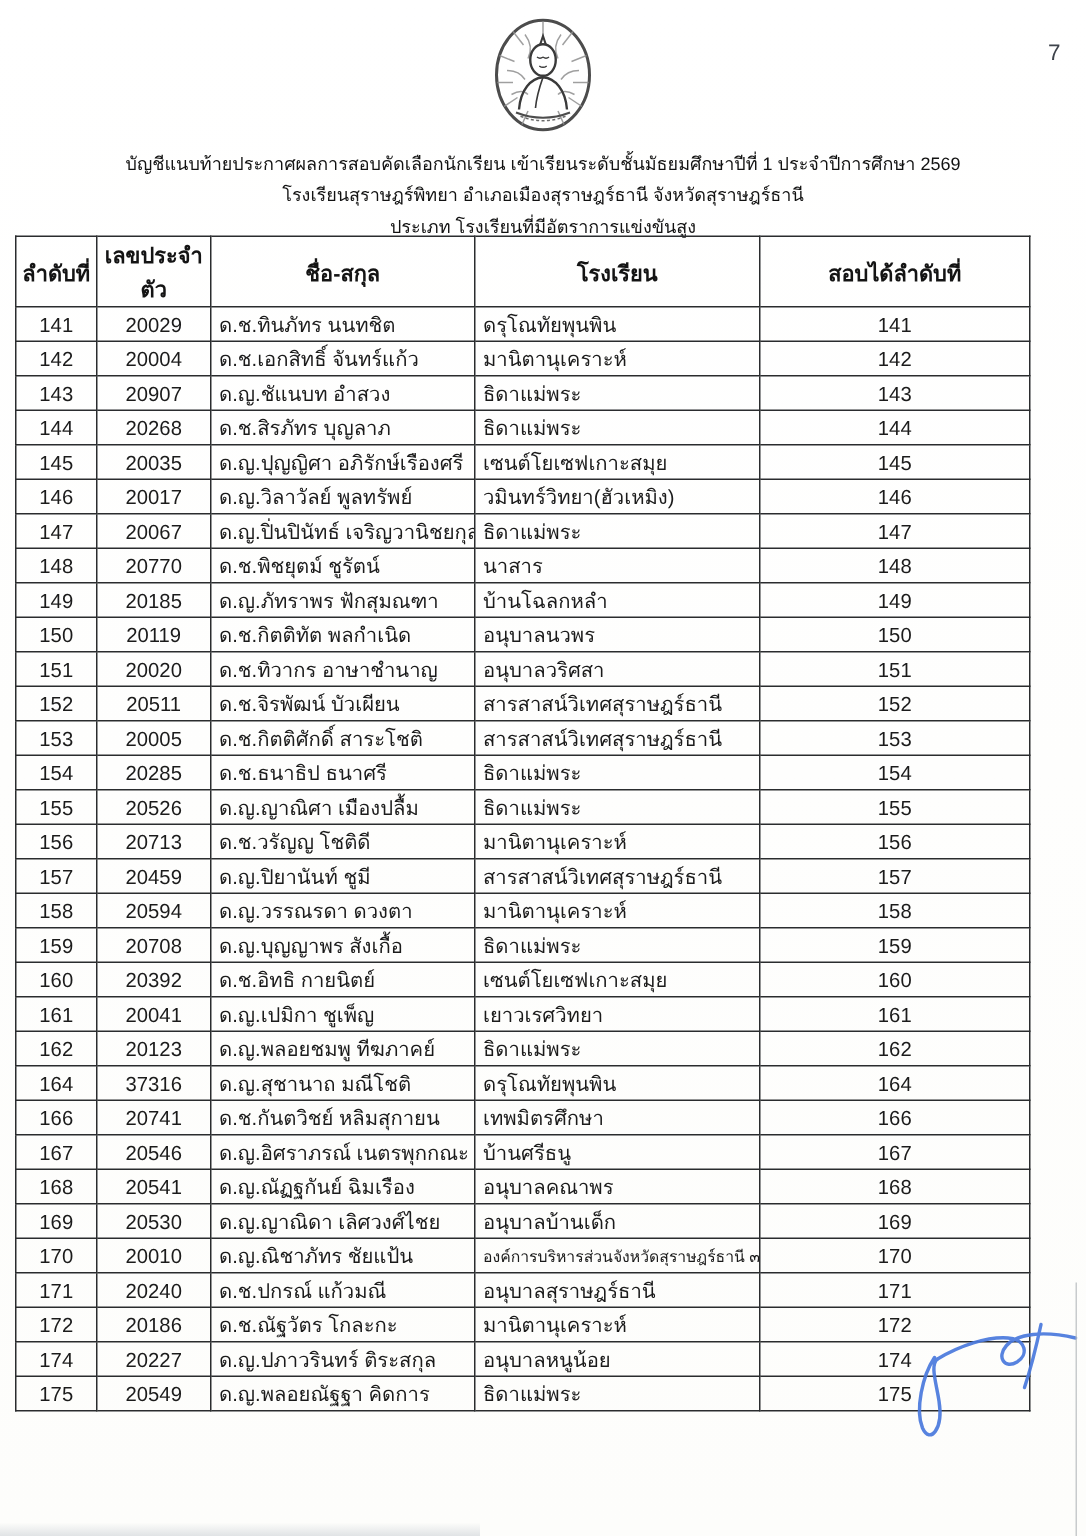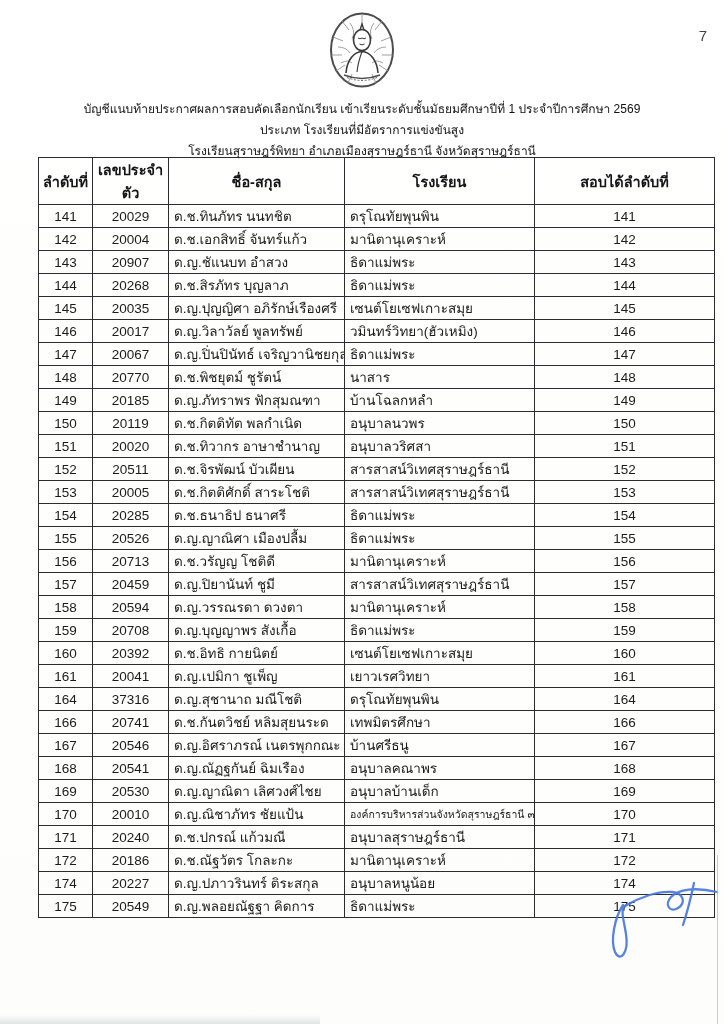--- a/index.html
+++ b/index.html
@@ -90,8 +90,8 @@
 
   <div class="titles">
     <div>บัญชีแนบท้ายประกาศผลการสอบคัดเลือกนักเรียน เข้าเรียนระดับชั้นมัธยมศึกษาปีที่ 1 ประจำปีการศึกษา 2569</div>
+    <div>โรงเรียนสุราษฎร์พิทยา อำเภอเมืองสุราษฎร์ธานี  จังหวัดสุราษฎร์ธานี</div>
     <div>ประเภท โรงเรียนที่มีอัตราการแข่งขันสูง</div>
-    <div>โรงเรียนสุราษฎร์พิทยา อำเภอเมืองสุราษฎร์ธานี  จังหวัดสุราษฎร์ธานี</div>
   </div>
 
   <table class="results">

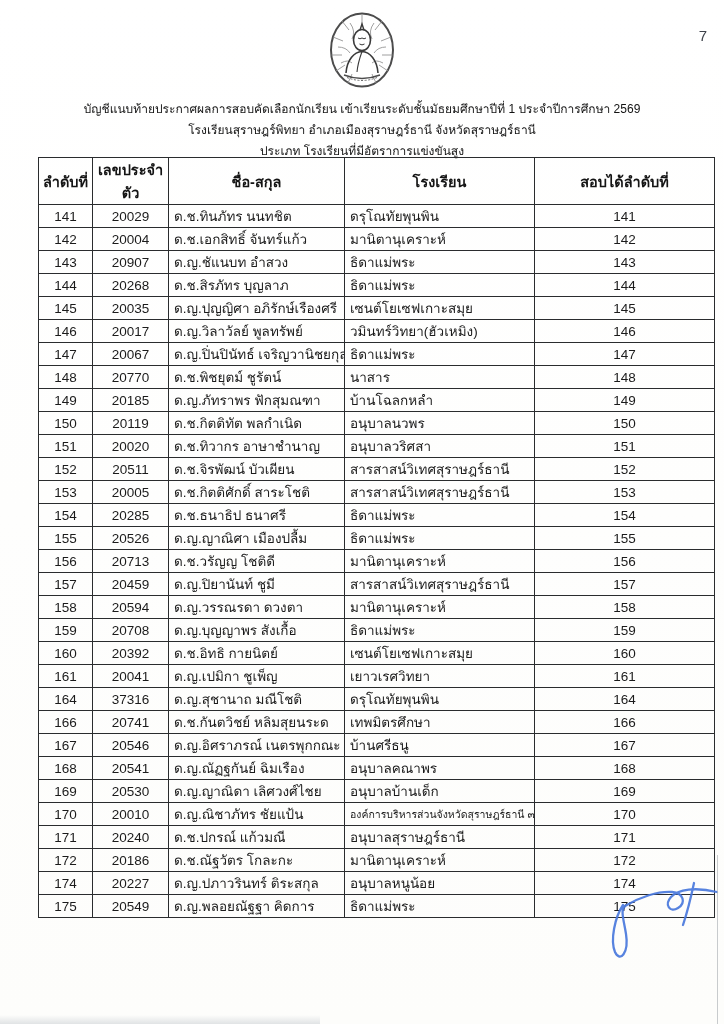--- a/index.html
+++ b/index.html
@@ -21,7 +21,7 @@
     color:#121212;
   }
   table.results {
-    position:absolute; top:157px; left:38px; width:676px;
+    position:absolute; top:157px; left:10px; width:676px;
     border-collapse:collapse; table-layout:fixed;padding-left:40px;
   }
   table.results th, table.results td { border:1px solid #2a2c2e; }

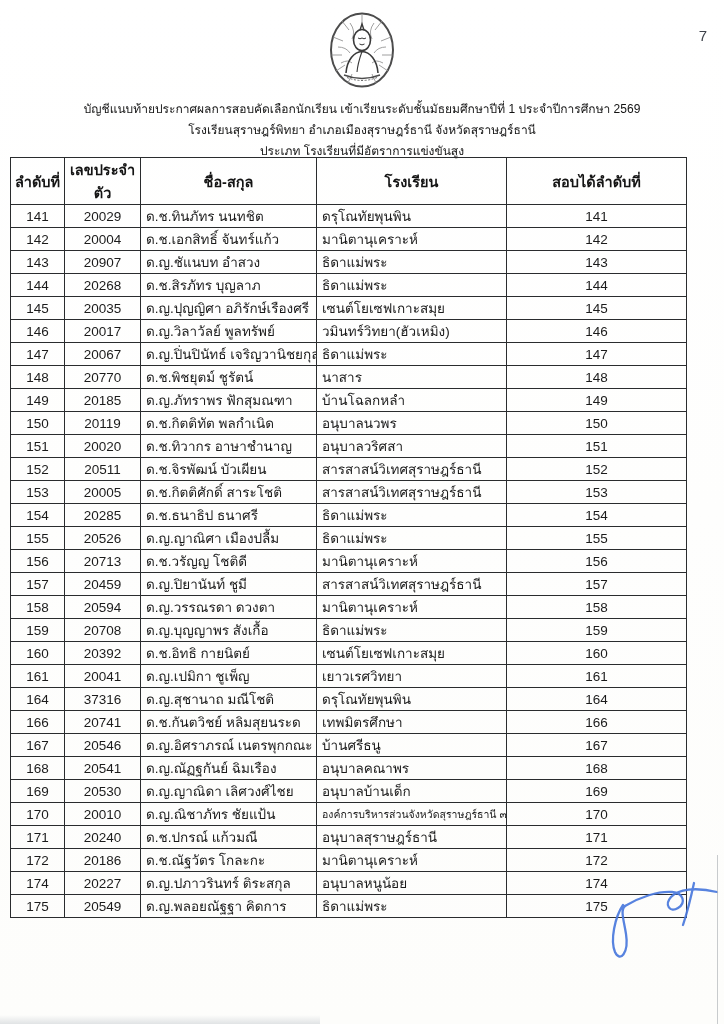--- a/index.html
+++ b/index.html
@@ -260,6 +260,13 @@
           <td class="center">161</td>
         </tr>
         <tr>
+          <td class="center">162</td>
+          <td class="center">20123</td>
+          <td>ด.ญ.พลอยชมพู ทีฆภาคย์</td>
+          <td>ธิดาแม่พระ</td>
+          <td class="center">162</td>
+        </tr>
+        <tr>
           <td class="center">164</td>
           <td class="center">37316</td>
           <td>ด.ญ.สุชานาถ มณีโชติ</td>

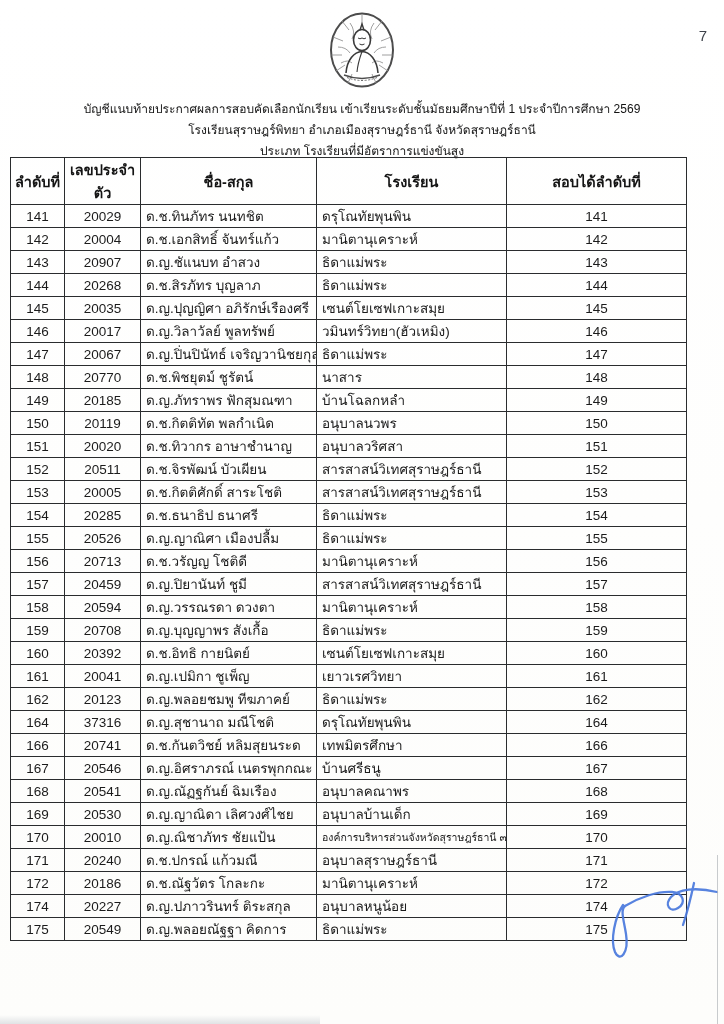--- a/index.html
+++ b/index.html
@@ -276,7 +276,7 @@
         <tr>
           <td class="center">166</td>
           <td class="center">20741</td>
-          <td>ด.ช.กันตวิชย์ หลิมสุยนระด</td>
+          <td>ด.ช.กันตวิชย์ หลิมสุกายน</td>
           <td>เทพมิตรศึกษา</td>
           <td class="center">166</td>
         </tr>

